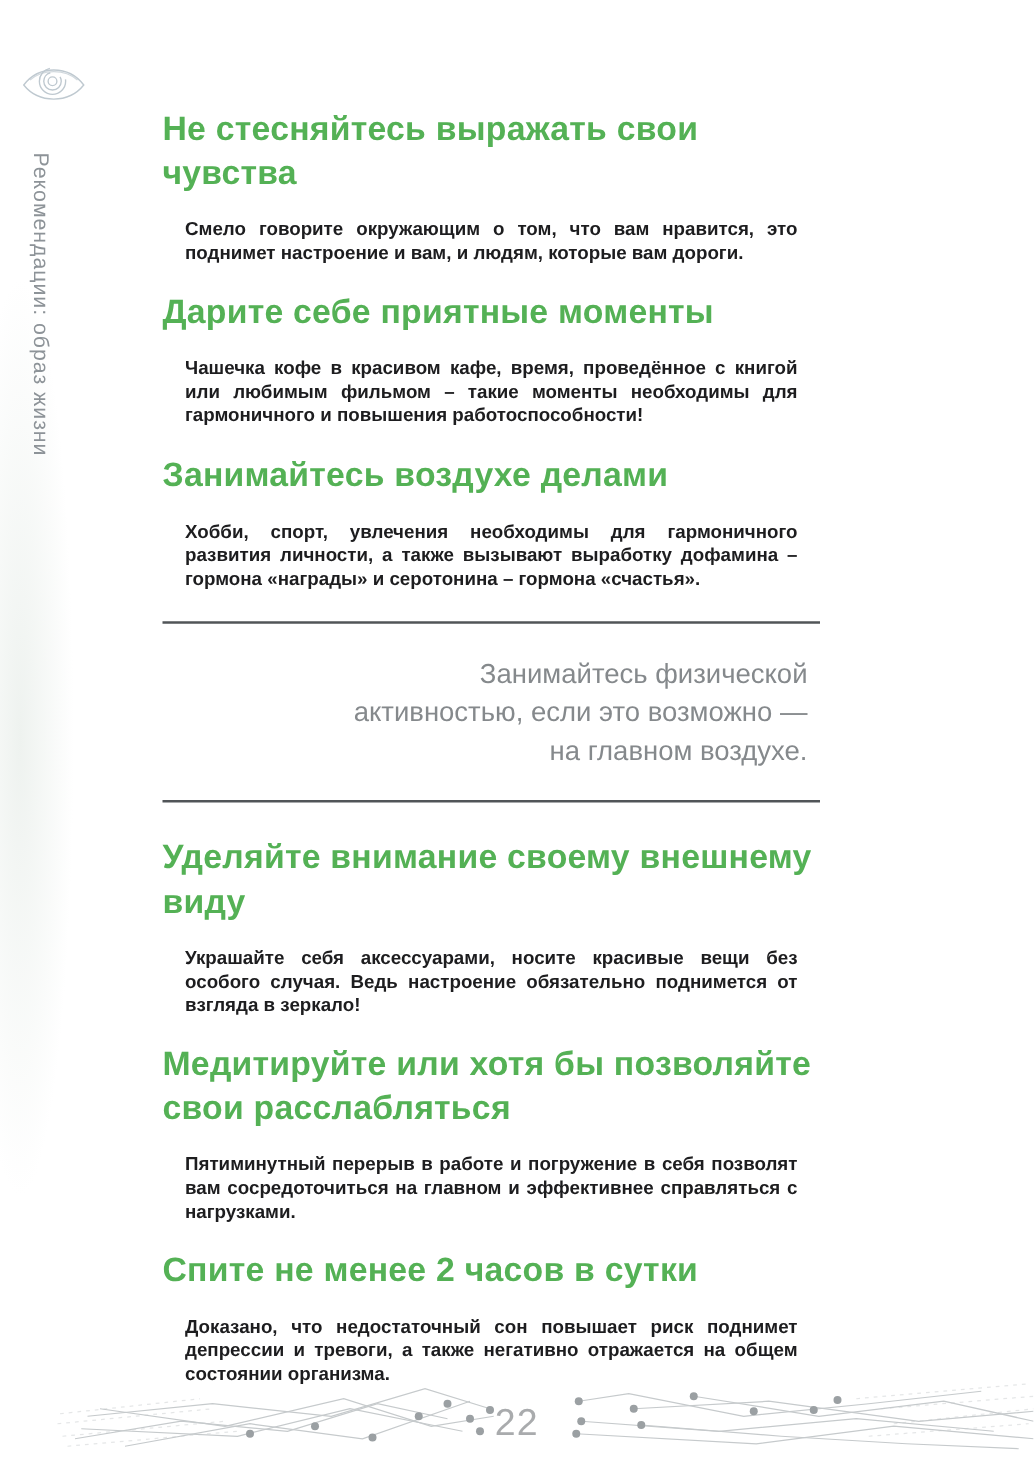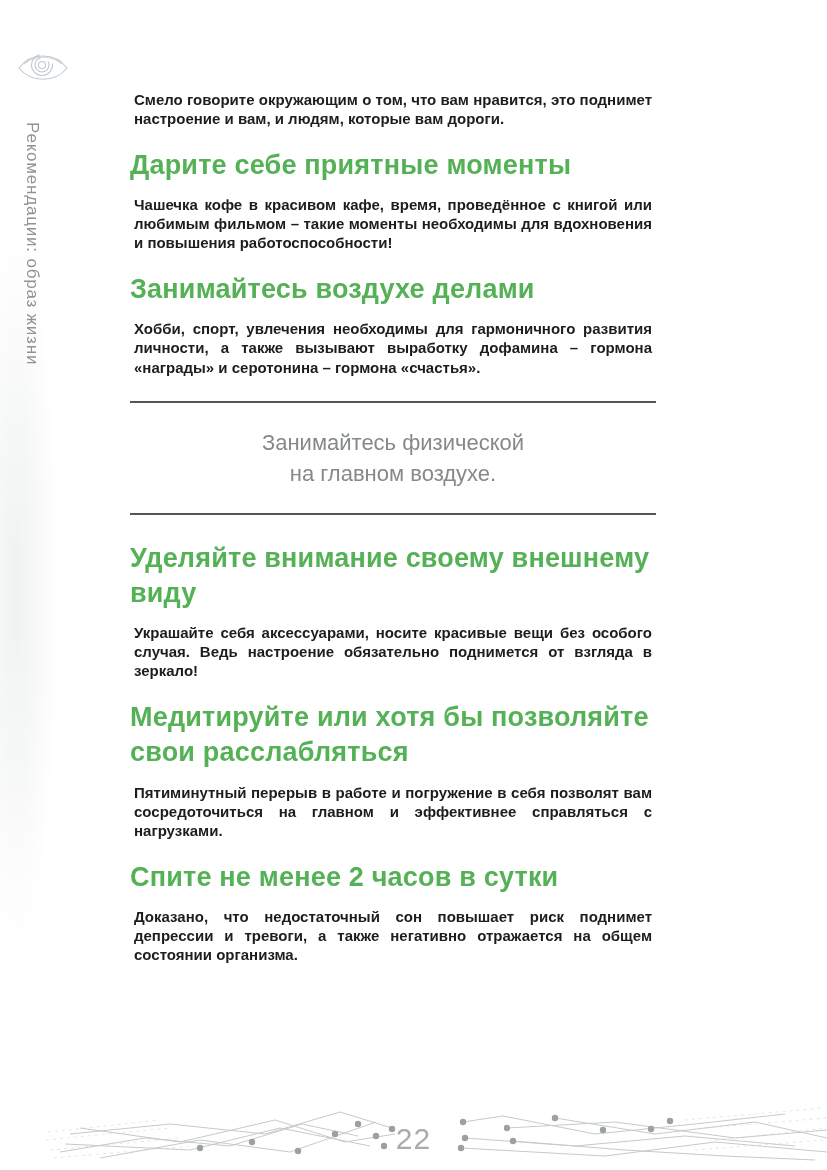--- a/index.html
+++ b/index.html
@@ -65,6 +65,7 @@
   <div class="content">
 
     <section>
+      <h2>Не стесняйтесь выражать свои чувства</h2>
       <p>Смело говорите окружающим о том, что вам нравится, это поднимет настроение и вам, и людям, которые вам дороги.</p>
     </section>
 

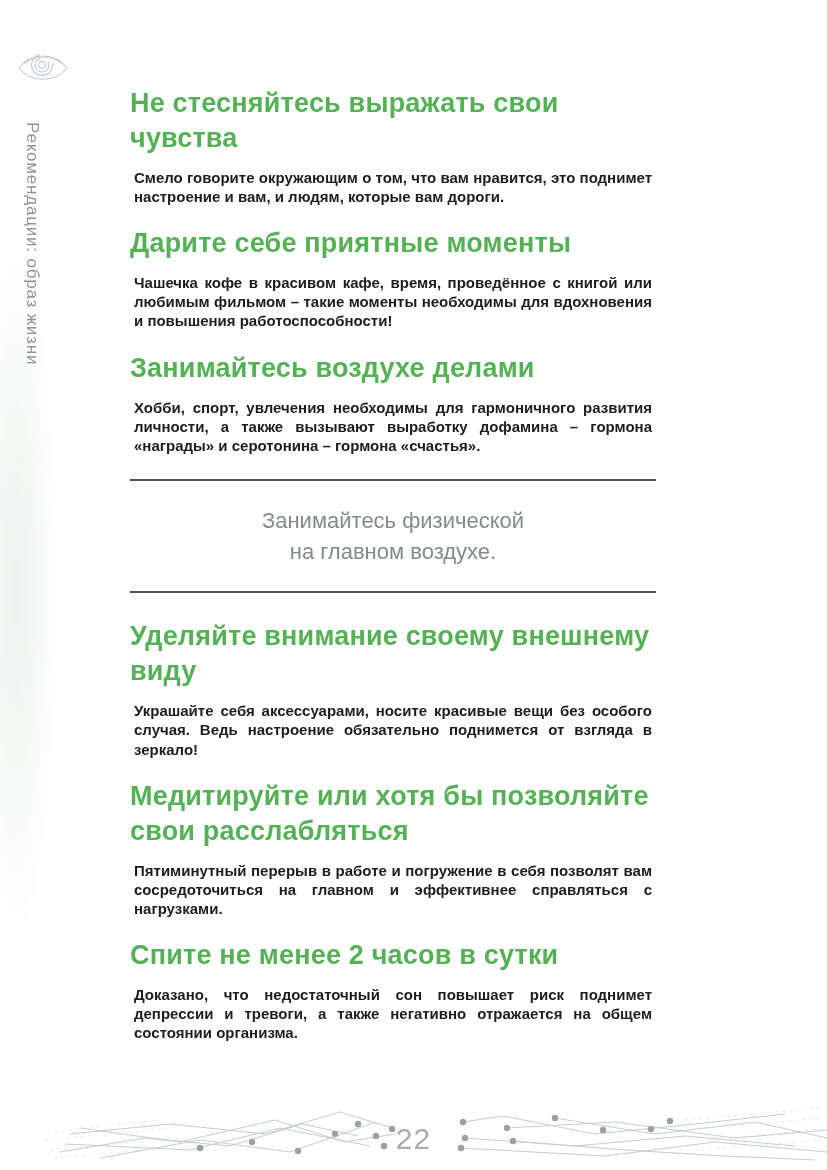--- a/index.html
+++ b/index.html
@@ -26,7 +26,7 @@
   .content section:first-of-type h2 { margin-top:0; }
   .content p {
     color:#1d1d1f; font-size:15px; font-weight:700; line-height:1.27;
-    text-align:justify; margin:4px;
+    text-align:justify; margin:18px;
   }
   .quote-block {
     margin:24px 0 26px; padding:24px 10px;

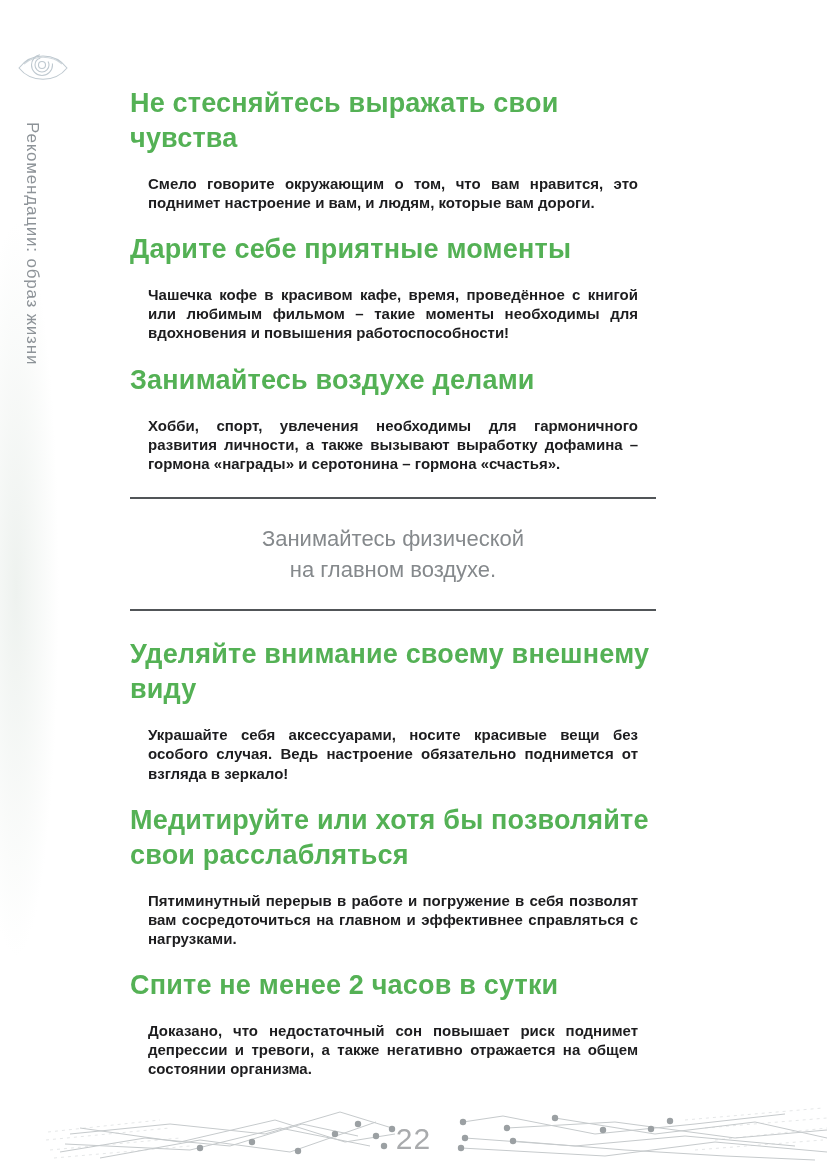--- a/index.html
+++ b/index.html
@@ -71,7 +71,7 @@
 
     <section>
       <h2>Дарите себе приятные моменты</h2>
-      <p>Чашечка кофе в красивом кафе, время, проведённое с книгой или любимым фильмом – такие моменты необходимы для вдохновения и повышения работоспособности!</p>
+      <p>Чашечка кофе в красивом кафе, время, проведённое с книгой или любимым фильмом – такие моменты необходимы для гармоничного и повышения работоспособности!</p>
     </section>
 
     <section>

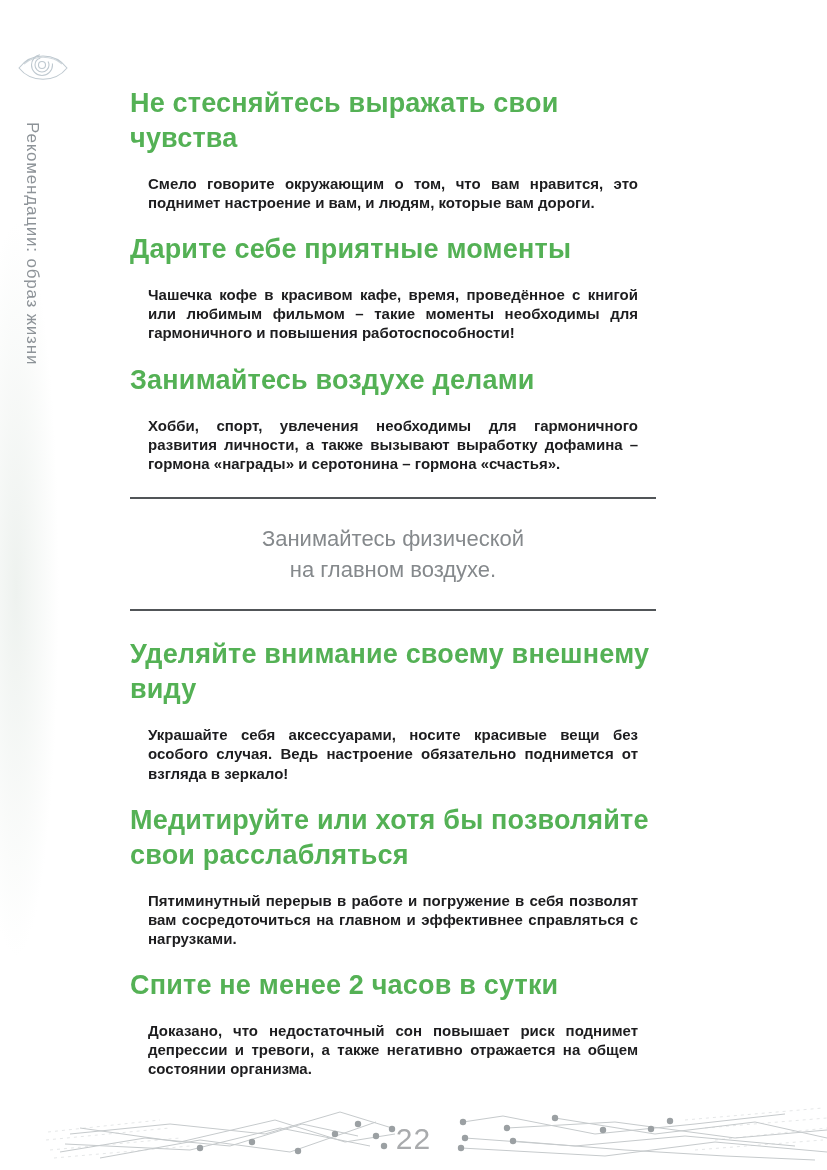--- a/index.html
+++ b/index.html
@@ -33,7 +33,7 @@
     border-top:2px solid #515558; border-bottom:2px solid #515558;
     text-align:center; color:#85898c; font-size:22px; line-height:1.42; font-weight:400;
   }
-  .quote-line { display:block; }
+  .quote-line { display:block;text-align:right; }
   .footer-number {
     position:absolute; left:0; right:0; bottom:14px; text-align:center;
     color:#a9abad; font-size:30px; letter-spacing:1px;

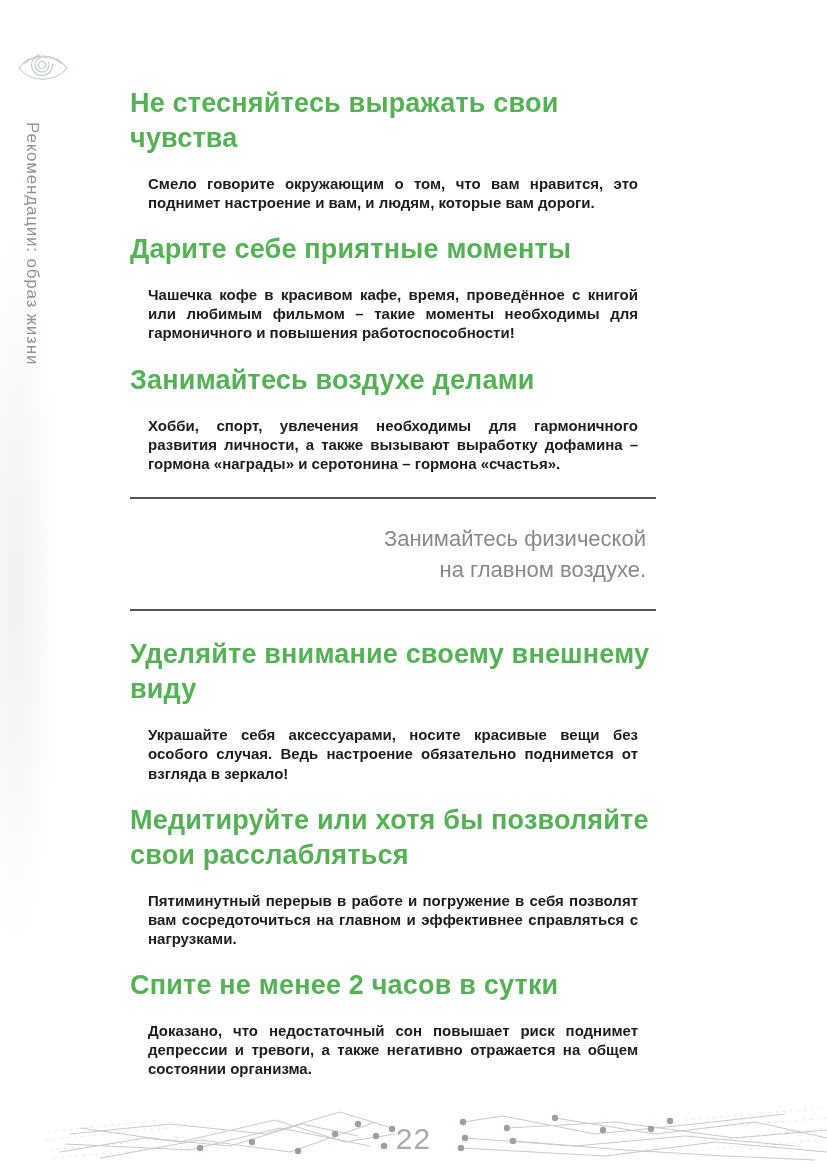--- a/index.html
+++ b/index.html
@@ -81,6 +81,7 @@
 
     <div class="quote-block">
       <span class="quote-line">Занимайтесь физической</span>
+      <span class="quote-line">активностью, если это возможно —</span>
       <span class="quote-line">на главном воздухе.</span>
     </div>
 

